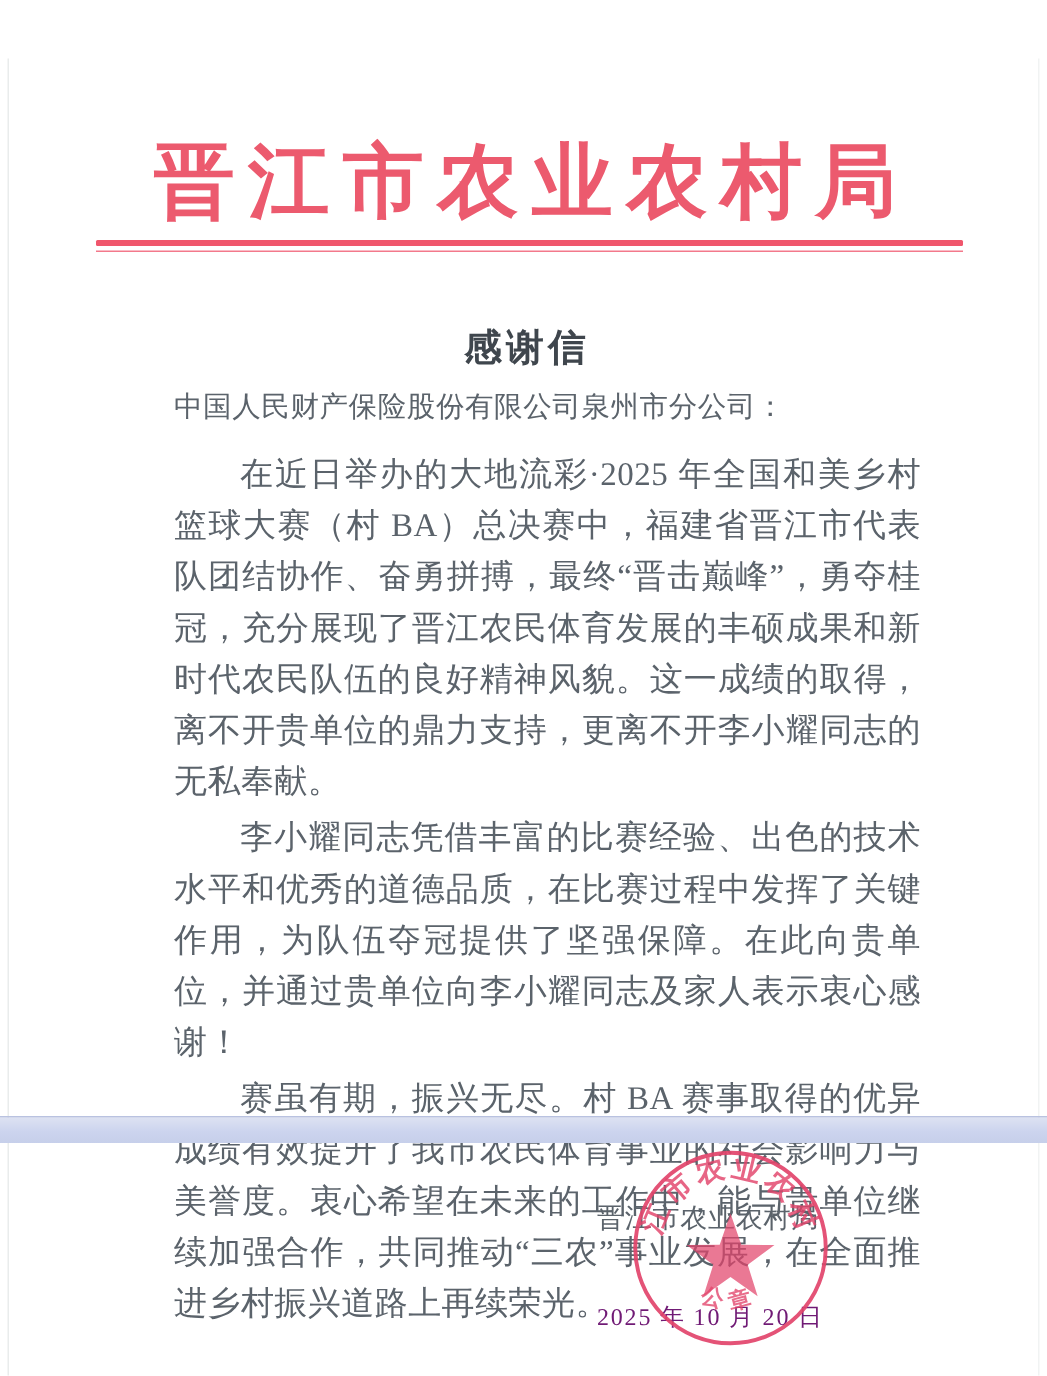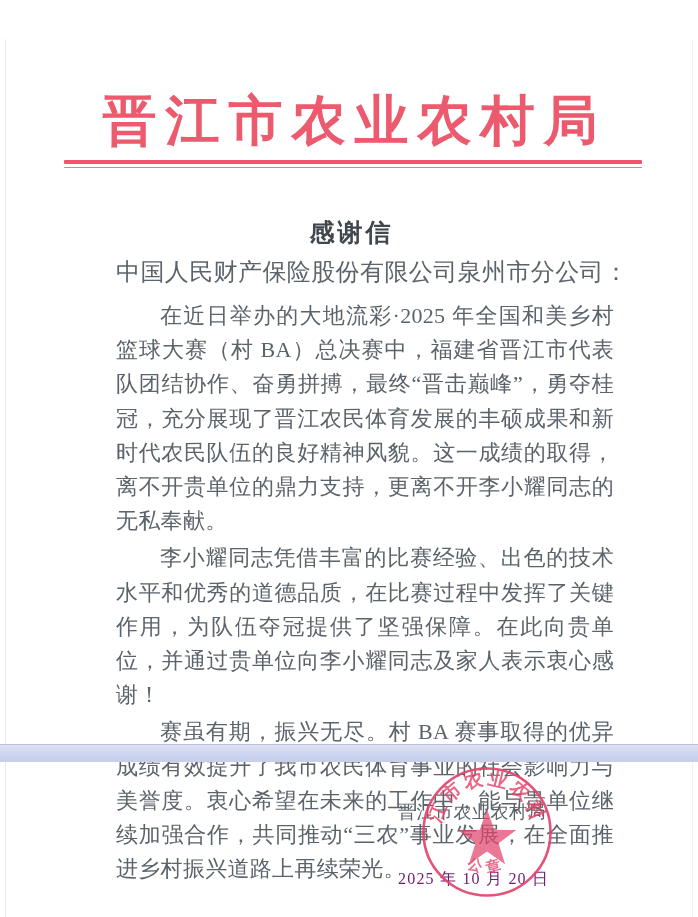--- a/index.html
+++ b/index.html
@@ -125,7 +125,7 @@
     width: 498px;
   }
   .salutation {
-    font-size: 24px;
+    font-size: 19px;
     line-height: 30px;
     color: #5b636b;
     letter-spacing: 0.4px;

